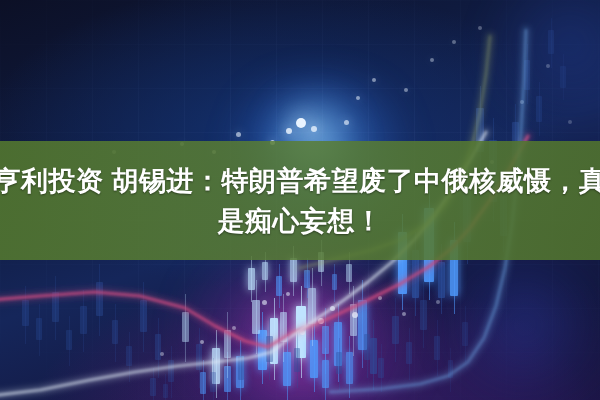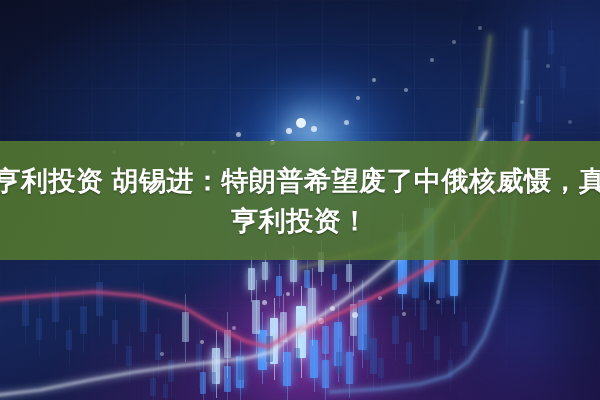--- a/index.html
+++ b/index.html
@@ -275,7 +275,7 @@
 
   <div class="banner" style="top: 141px; height: 119px;">
     <div class="banner-line">亨利投资 胡锡进：特朗普希望废了中俄核威慑，真</div>
-    <div class="banner-line">亨利投资！</div>
+    <div class="banner-line">是痴心妄想！</div>
   </div>
 
 </div>

